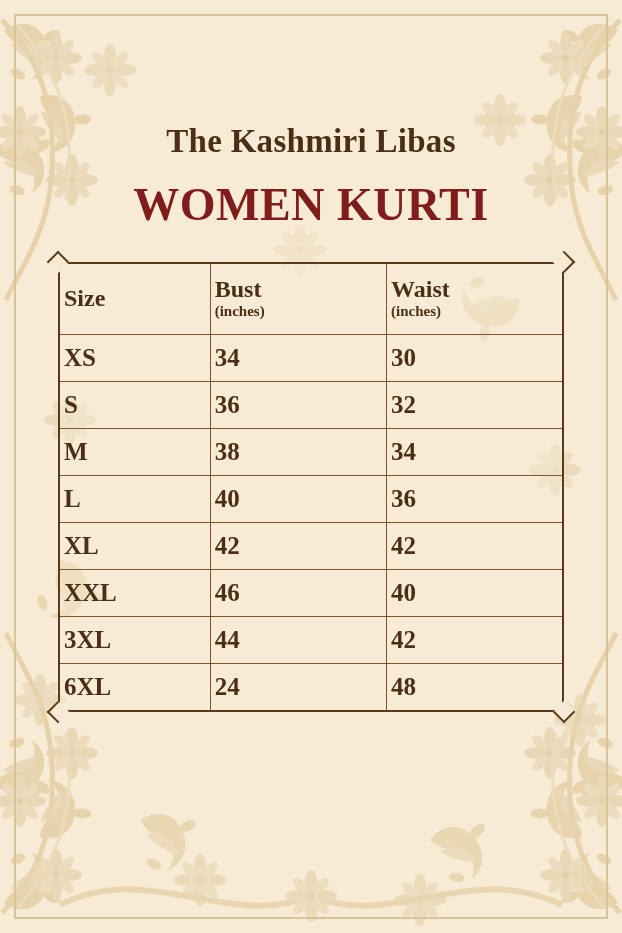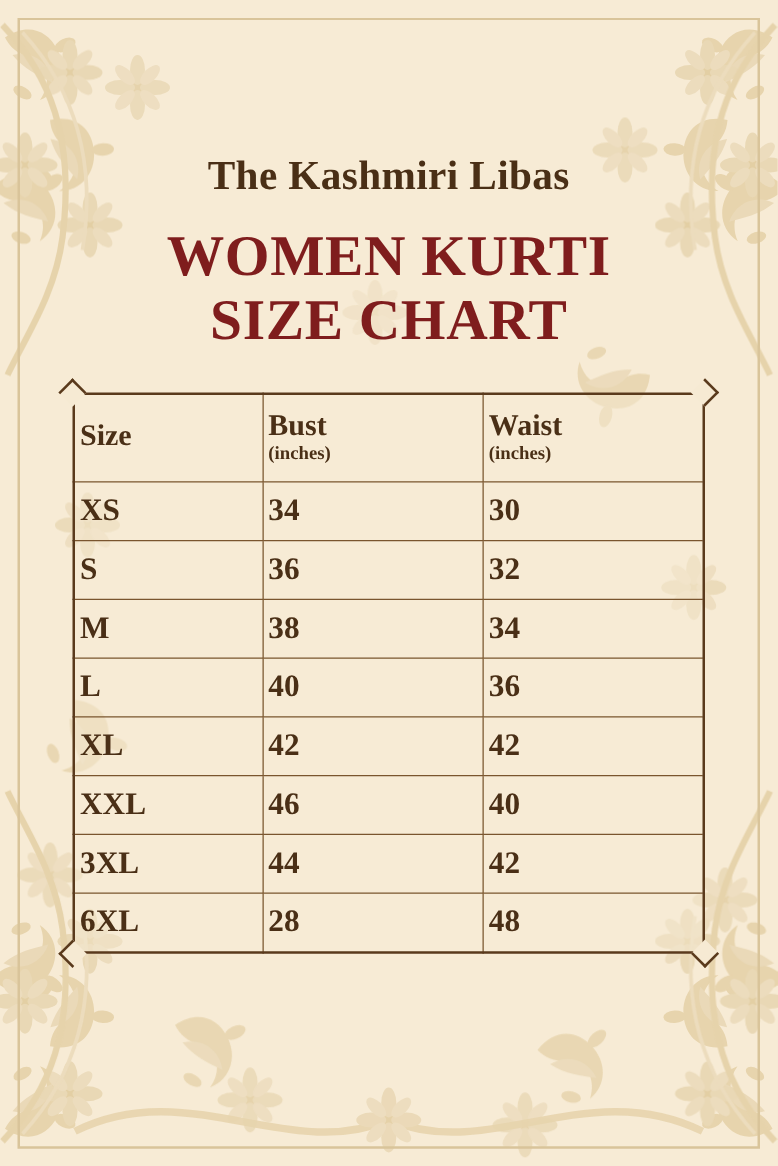--- a/index.html
+++ b/index.html
@@ -191,7 +191,6 @@
 
   <div id="chart-title">
     <div>WOMEN KURTI</div>
-    <div>SIZE CHART</div>
   </div>
 
   <div id="table-wrap">

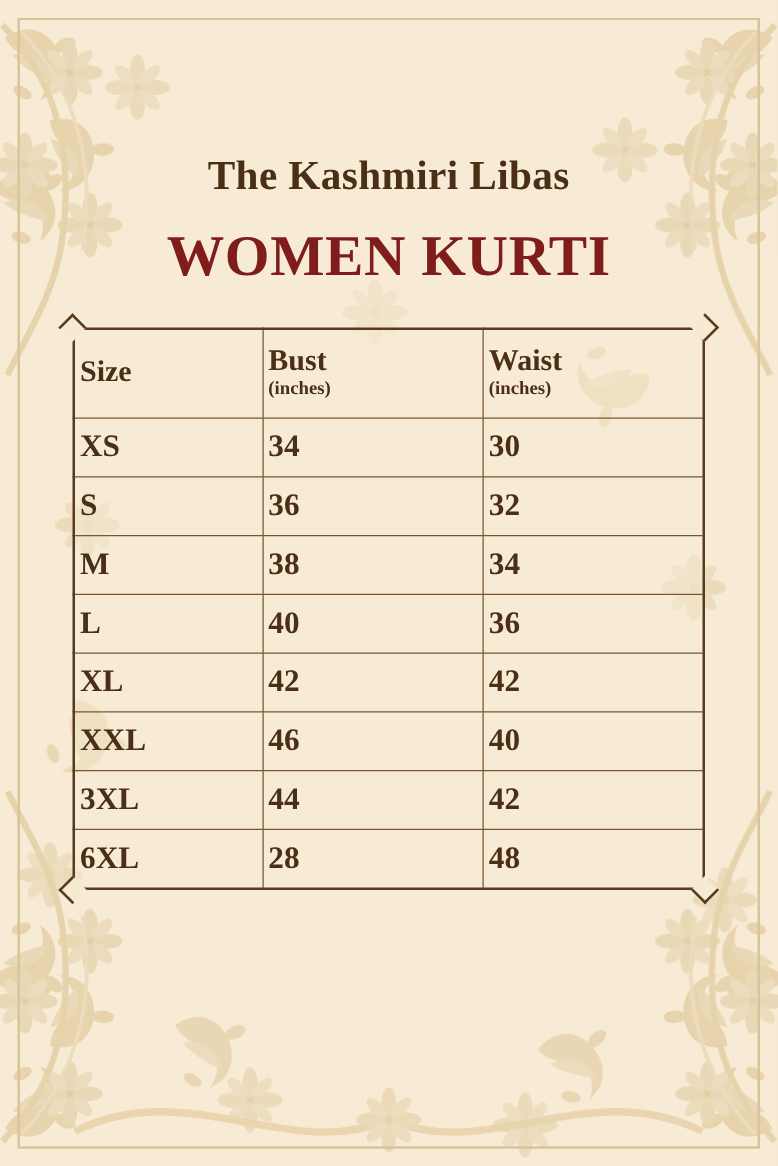--- a/index.html
+++ b/index.html
@@ -259,7 +259,7 @@
         </tr>
         <tr>
           <td>6XL</td>
-          <td>28</td>
+          <td>24</td>
           <td>48</td>
         </tr>
       </tbody>

